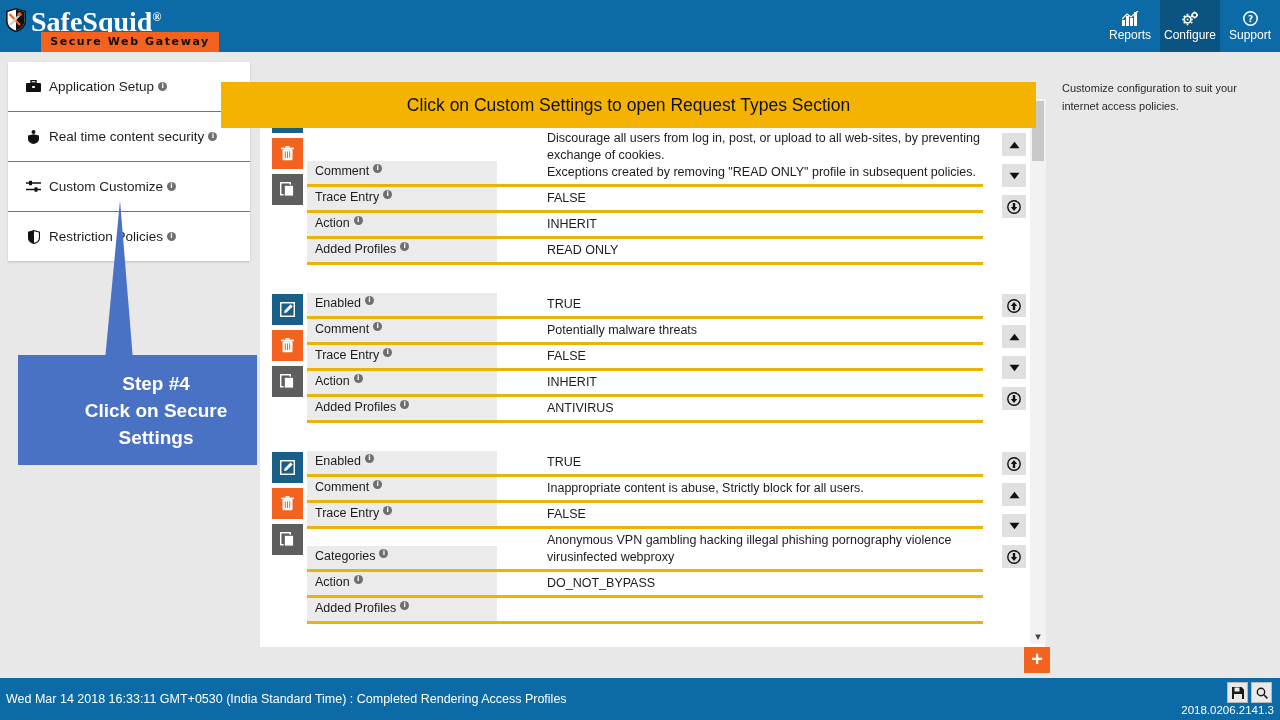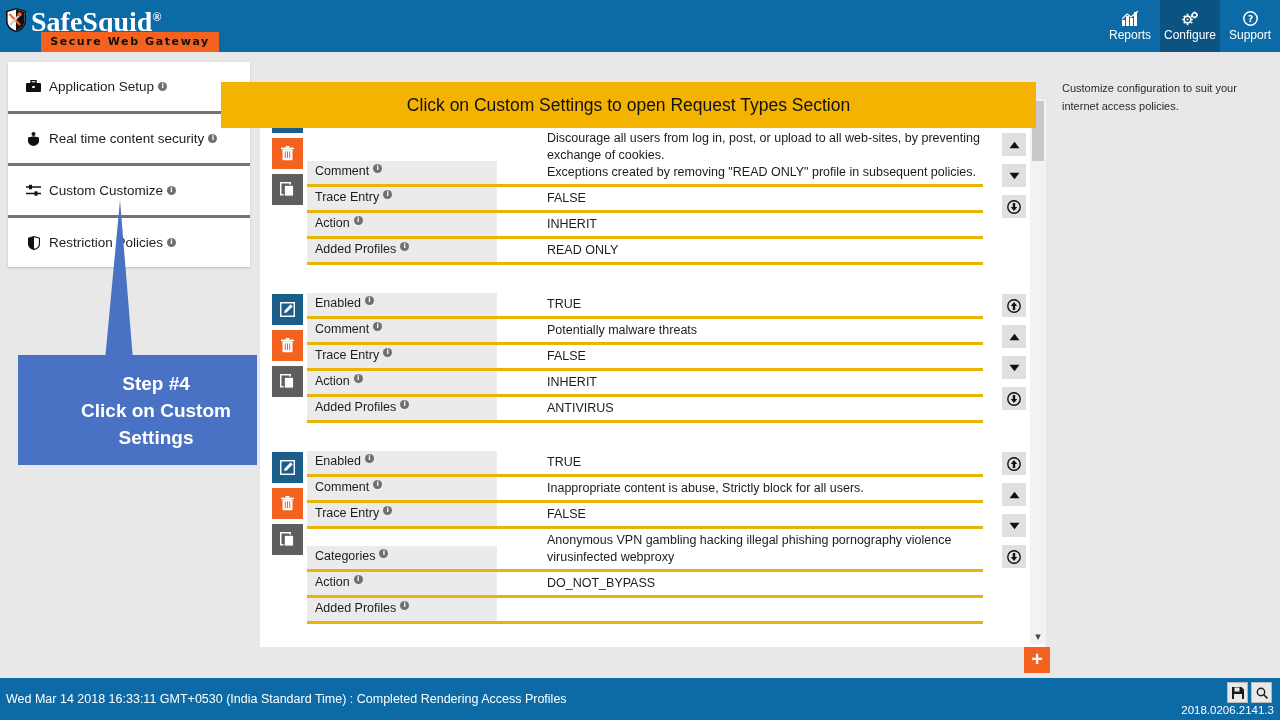--- a/index.html
+++ b/index.html
@@ -29,7 +29,7 @@
   .sidebar{position:absolute;left:8px;top:62px;width:242px;background:#fff;
            box-shadow:0 1px 2px rgba(0,0,0,.18);}
   .side-item{height:49px;display:flex;align-items:center;padding-left:17px;
-             border-bottom:3px solid #737373;font-size:13.5px;cursor:pointer;color:#1c1c1c;}
+             border-bottom:1px solid #737373;font-size:13.5px;cursor:pointer;color:#1c1c1c;}
   .side-item:last-child{border-bottom:none;}
   .side-ico{width:17px;margin-right:7px;display:flex;align-items:center;justify-content:center;}
   .info-dot{display:inline-block;width:9px;height:9px;border-radius:50%;background:#6f6f6f;

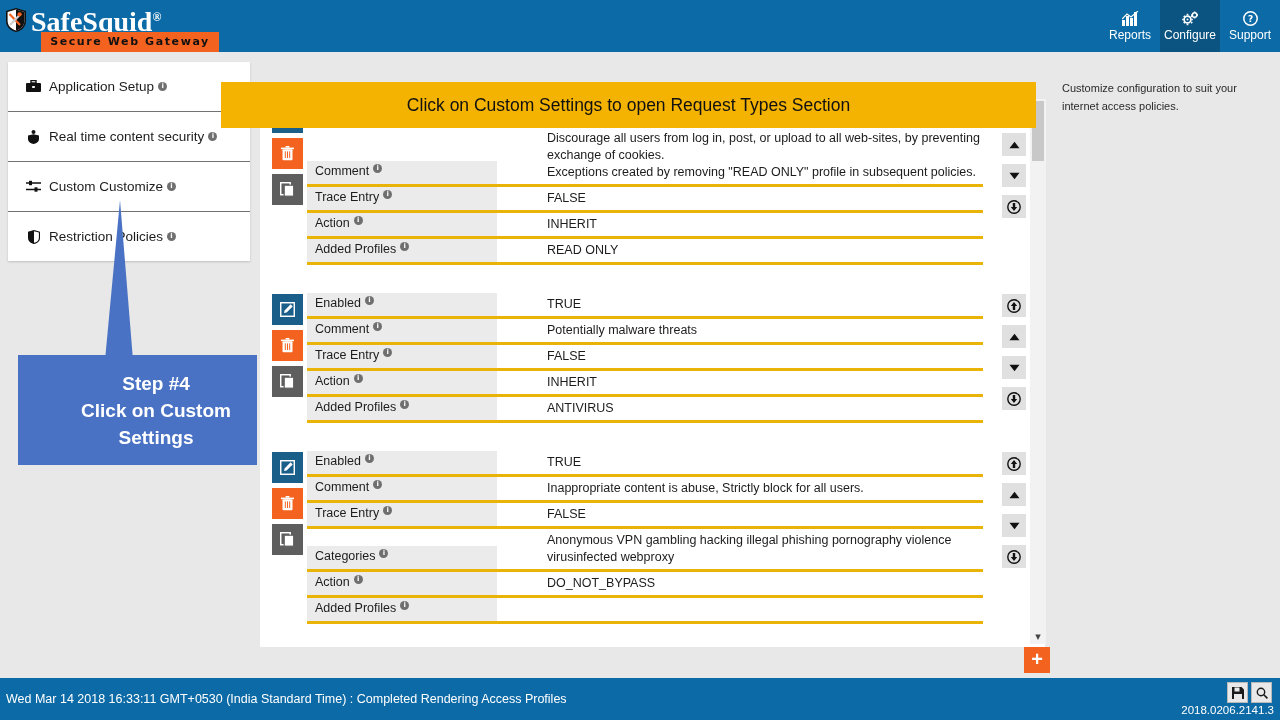--- a/index.html
+++ b/index.html
@@ -471,7 +471,7 @@
 <div class="callout-box">
   <div>
     <div>Step #4</div>
-    <div>Click on Custom</div>
+    <div>Click on Secure</div>
     <div>Settings</div>
   </div>
 </div>

